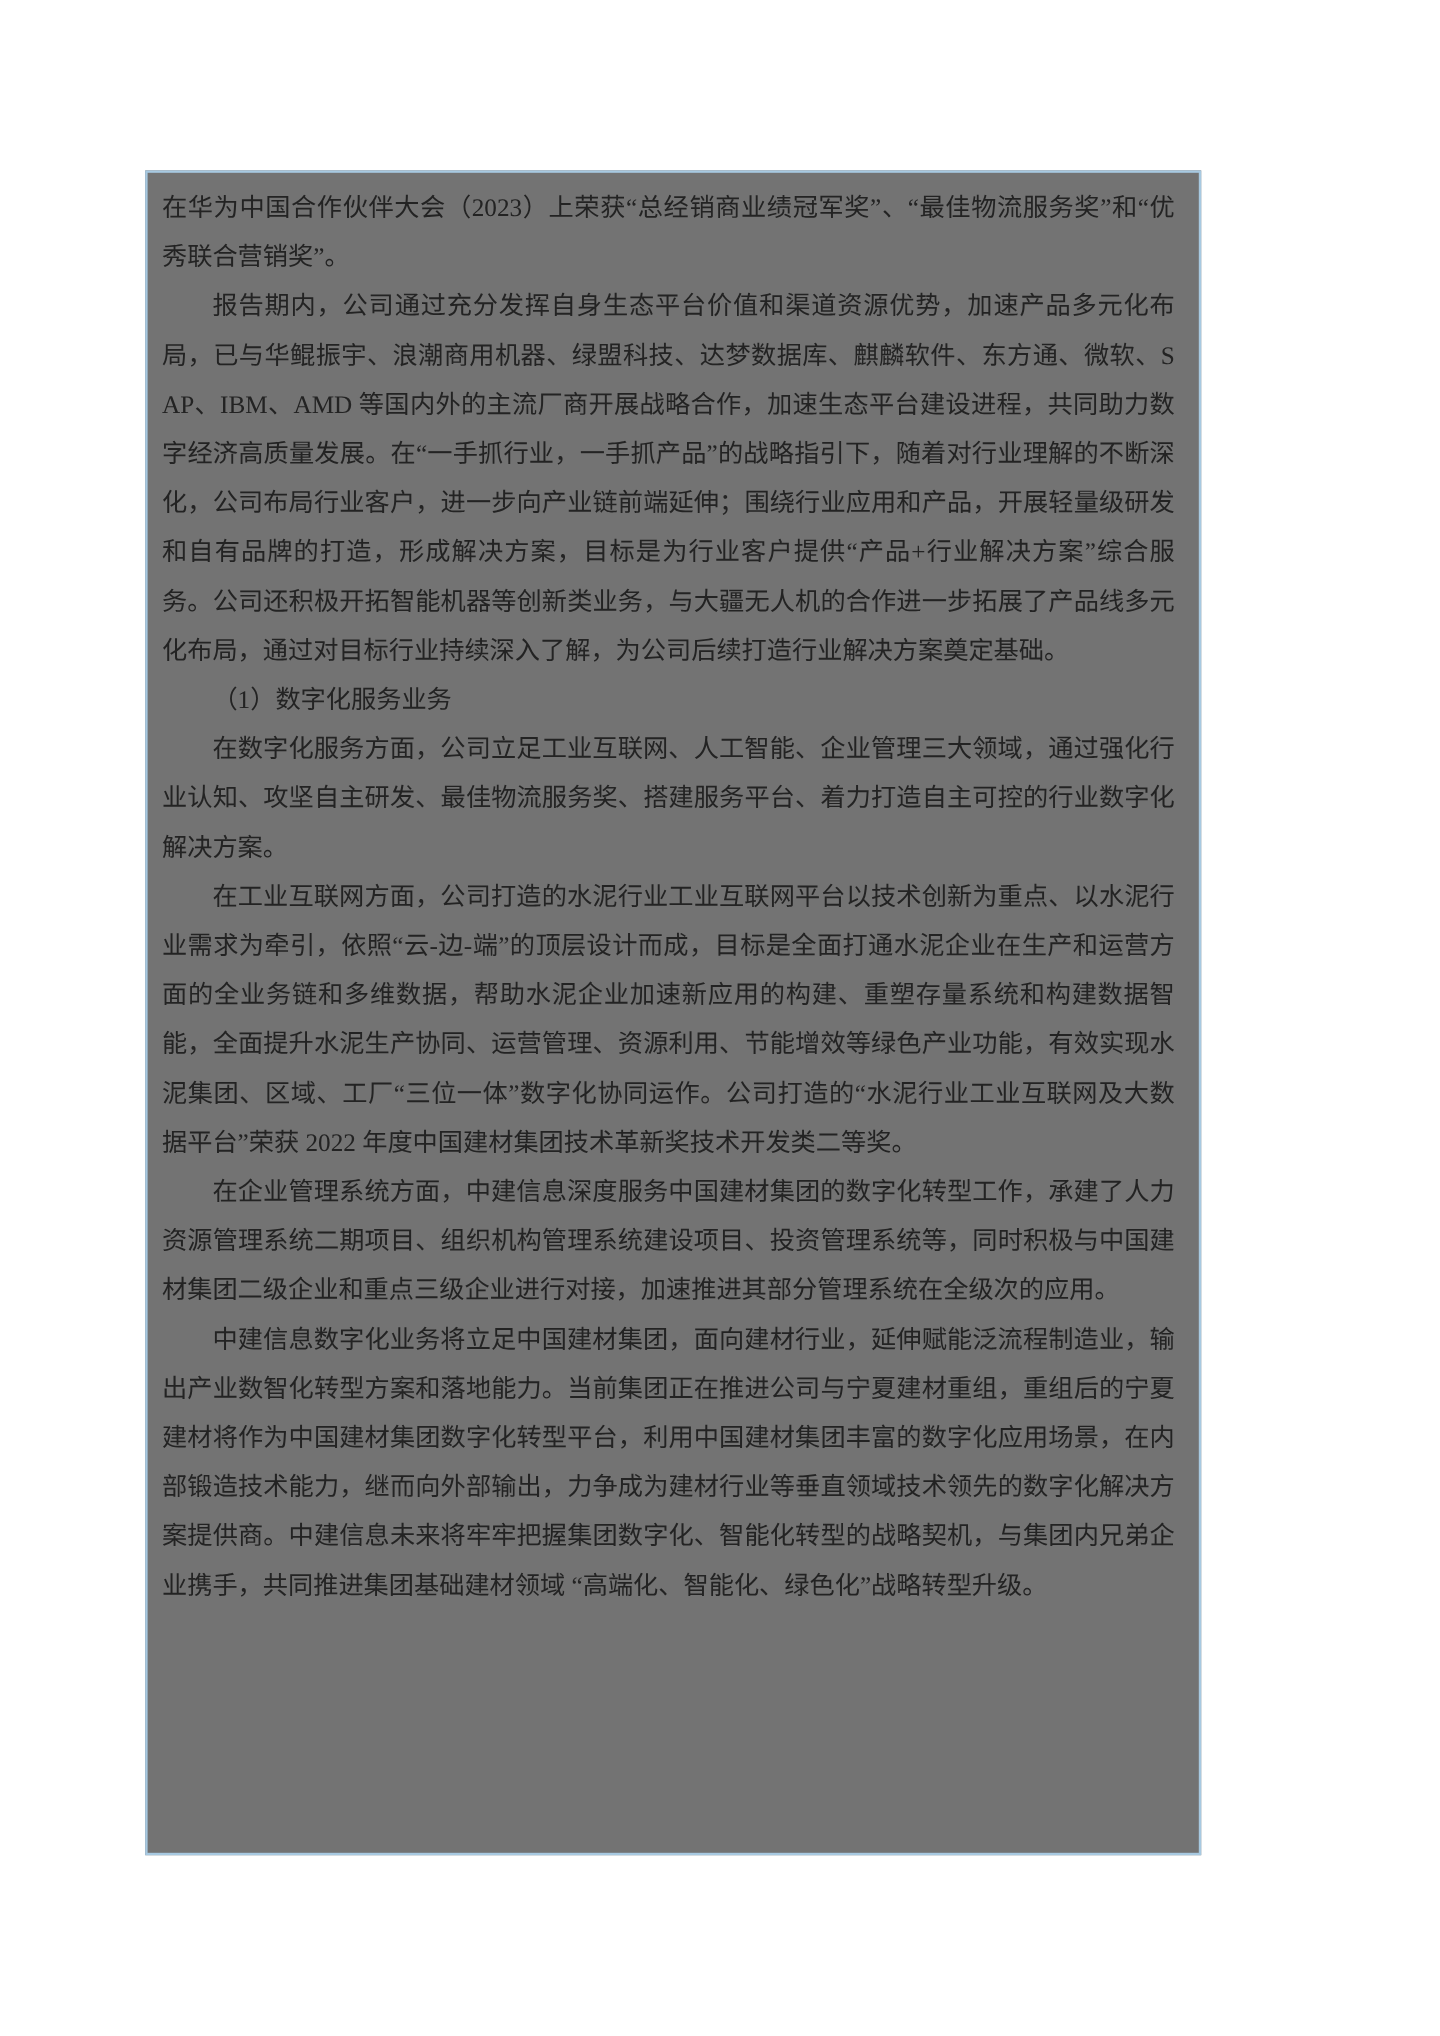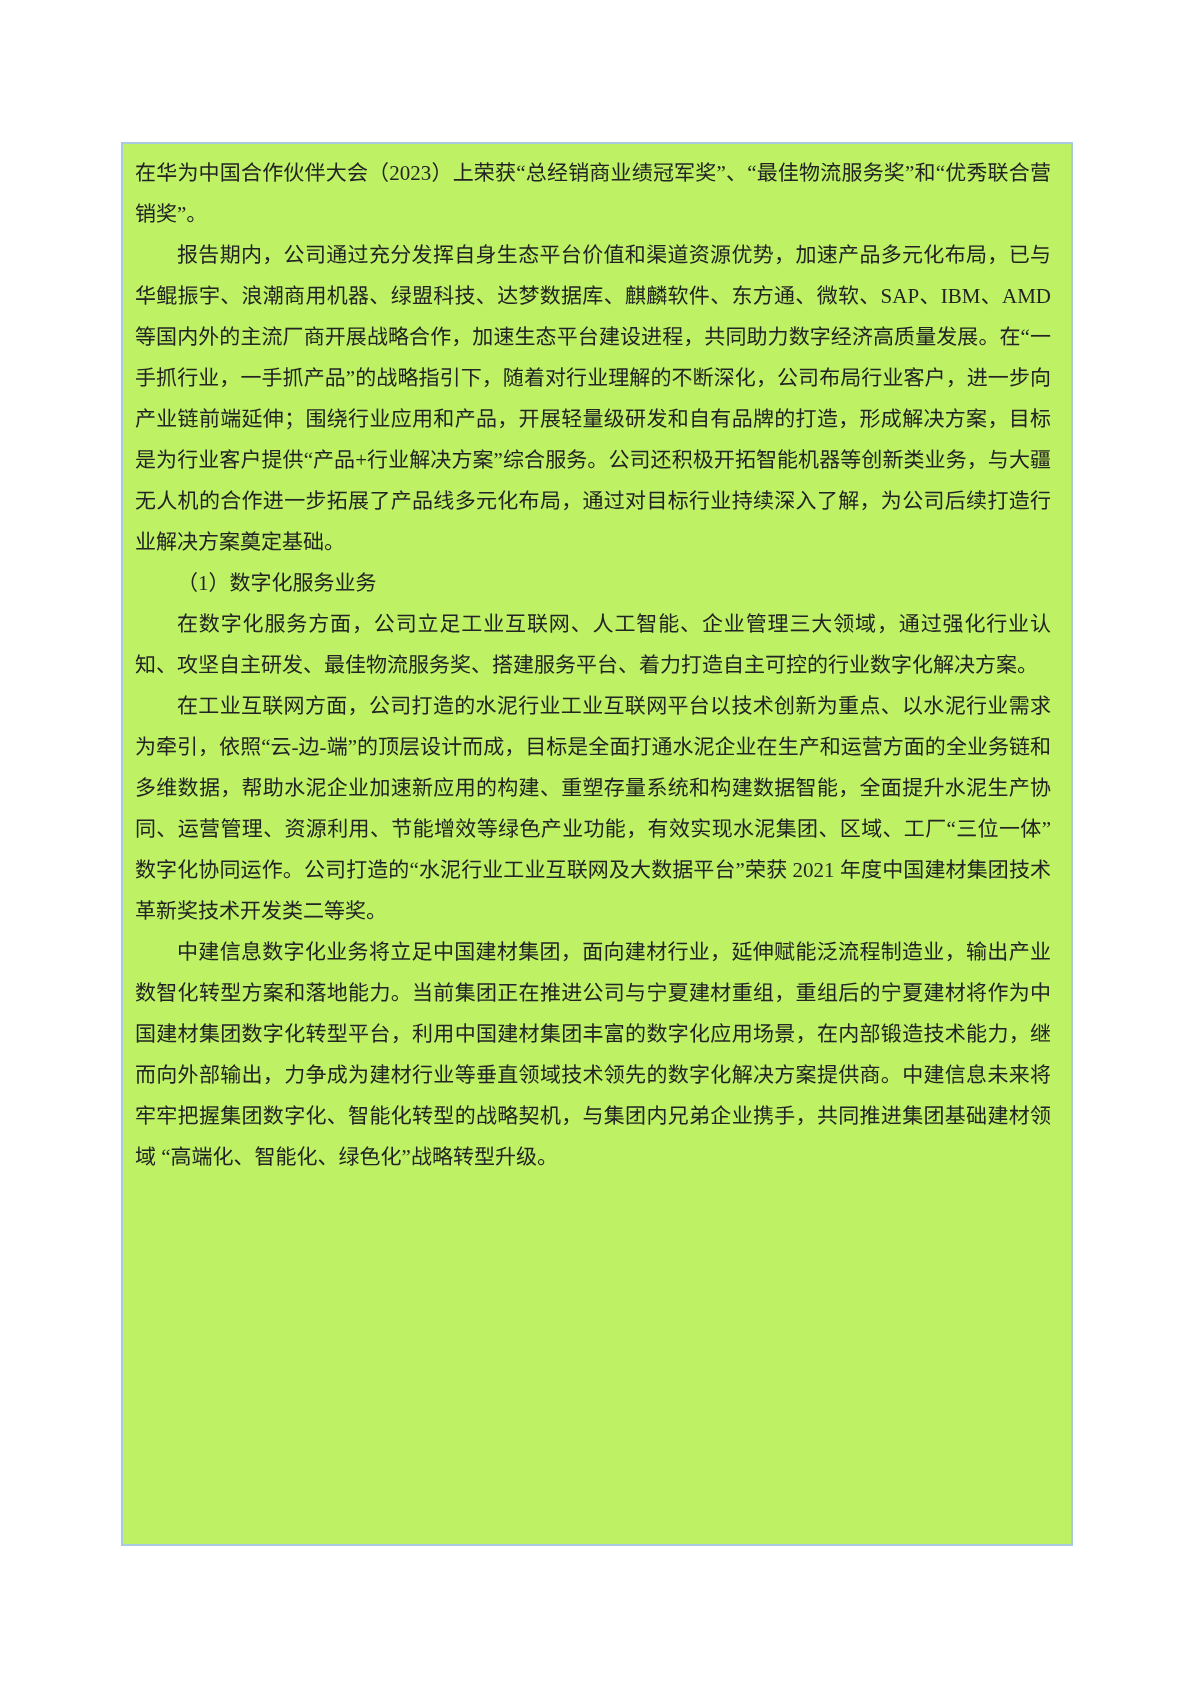--- a/index.html
+++ b/index.html
@@ -25,10 +25,10 @@
     position: absolute;
     left: 121px;
     top: 142px;
-    width: 952px;
+    width: 880px;
     min-height: 1404px;
     border: 2px solid #a7c9e1;
-    background: #bef264;
+    background: #737373;
     padding: 9px 20px 14px 12px;
   }
 

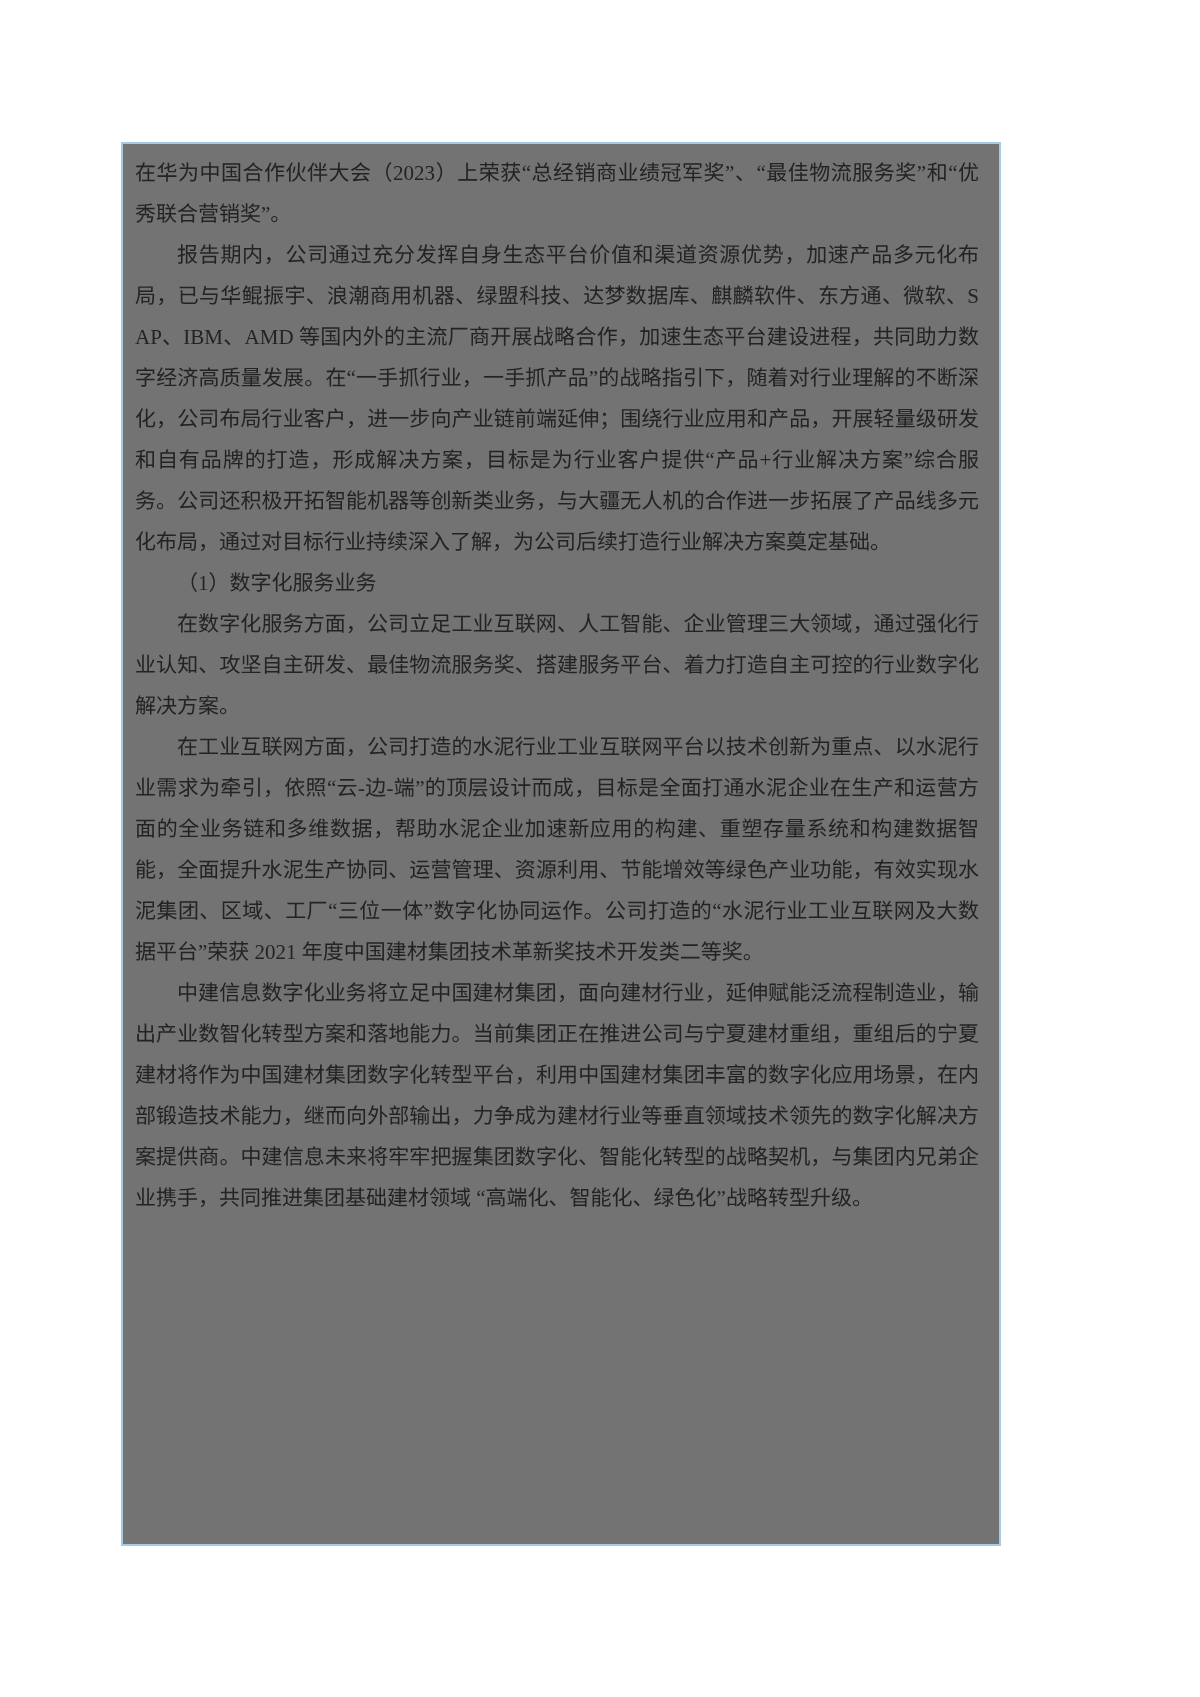--- a/index.html
+++ b/index.html
@@ -54,7 +54,7 @@
     <p class="para indent">报告期内，公司通过充分发挥自身生态平台价值和渠道资源优势，加速产品多元化布局，已与华鲲振宇、浪潮商用机器、绿盟科技、达梦数据库、麒麟软件、东方通、微软、SAP、IBM、AMD 等国内外的主流厂商开展战略合作，加速生态平台建设进程，共同助力数字经济高质量发展。在“一手抓行业，一手抓产品”的战略指引下，随着对行业理解的不断深化，公司布局行业客户，进一步向产业链前端延伸；围绕行业应用和产品，开展轻量级研发和自有品牌的打造，形成解决方案，目标是为行业客户提供“产品+行业解决方案”综合服务。公司还积极开拓智能机器等创新类业务，与大疆无人机的合作进一步拓展了产品线多元化布局，通过对目标行业持续深入了解，为公司后续打造行业解决方案奠定基础。</p>
     <p class="para indent">（1）数字化服务业务</p>
     <p class="para indent">在数字化服务方面，公司立足工业互联网、人工智能、企业管理三大领域，通过强化行业认知、攻坚自主研发、最佳物流服务奖、搭建服务平台、着力打造自主可控的行业数字化解决方案。</p>
-    <p class="para indent">在工业互联网方面，公司打造的水泥行业工业互联网平台以技术创新为重点、以水泥行业需求为牵引，依照“云-边-端”的顶层设计而成，目标是全面打通水泥企业在生产和运营方面的全业务链和多维数据，帮助水泥企业加速新应用的构建、重塑存量系统和构建数据智能，全面提升水泥生产协同、运营管理、资源利用、节能增效等绿色产业功能，有效实现水泥集团、区域、工厂“三位一体”数字化协同运作。公司打造的“水泥行业工业互联网及大数据平台”荣获 2021 年度中国建材集团技术革新奖技术开发类二等奖。</p>
+    <p class="para indent">在工业互联网方面，公司打造的水泥行业工业互联网平台以技术创新为重点、以水泥行业需求为牵引，依照“云-边-端”的顶层设计而成，目标是全面打通水泥企业在生产和运营方面的全业务链和多维数据，帮助水泥企业加速新应用的构建、重塑存量系统和构建数据智能，全面提升水泥生产协同、运营管理、资源利用、节能增效等绿色产业功能，有效实现水泥集团、区域、工厂“三位一体”数字化协同运作。公司打造的“水泥行业工业互联网及大数据平台”荣获 2022 年度中国建材集团技术革新奖技术开发类二等奖。</p>
     <p class="para indent">中建信息数字化业务将立足中国建材集团，面向建材行业，延伸赋能泛流程制造业，输出产业数智化转型方案和落地能力。当前集团正在推进公司与宁夏建材重组，重组后的宁夏建材将作为中国建材集团数字化转型平台，利用中国建材集团丰富的数字化应用场景，在内部锻造技术能力，继而向外部输出，力争成为建材行业等垂直领域技术领先的数字化解决方案提供商。中建信息未来将牢牢把握集团数字化、智能化转型的战略契机，与集团内兄弟企业携手，共同推进集团基础建材领域 “高端化、智能化、绿色化”战略转型升级。</p>
   </div>
 </div>

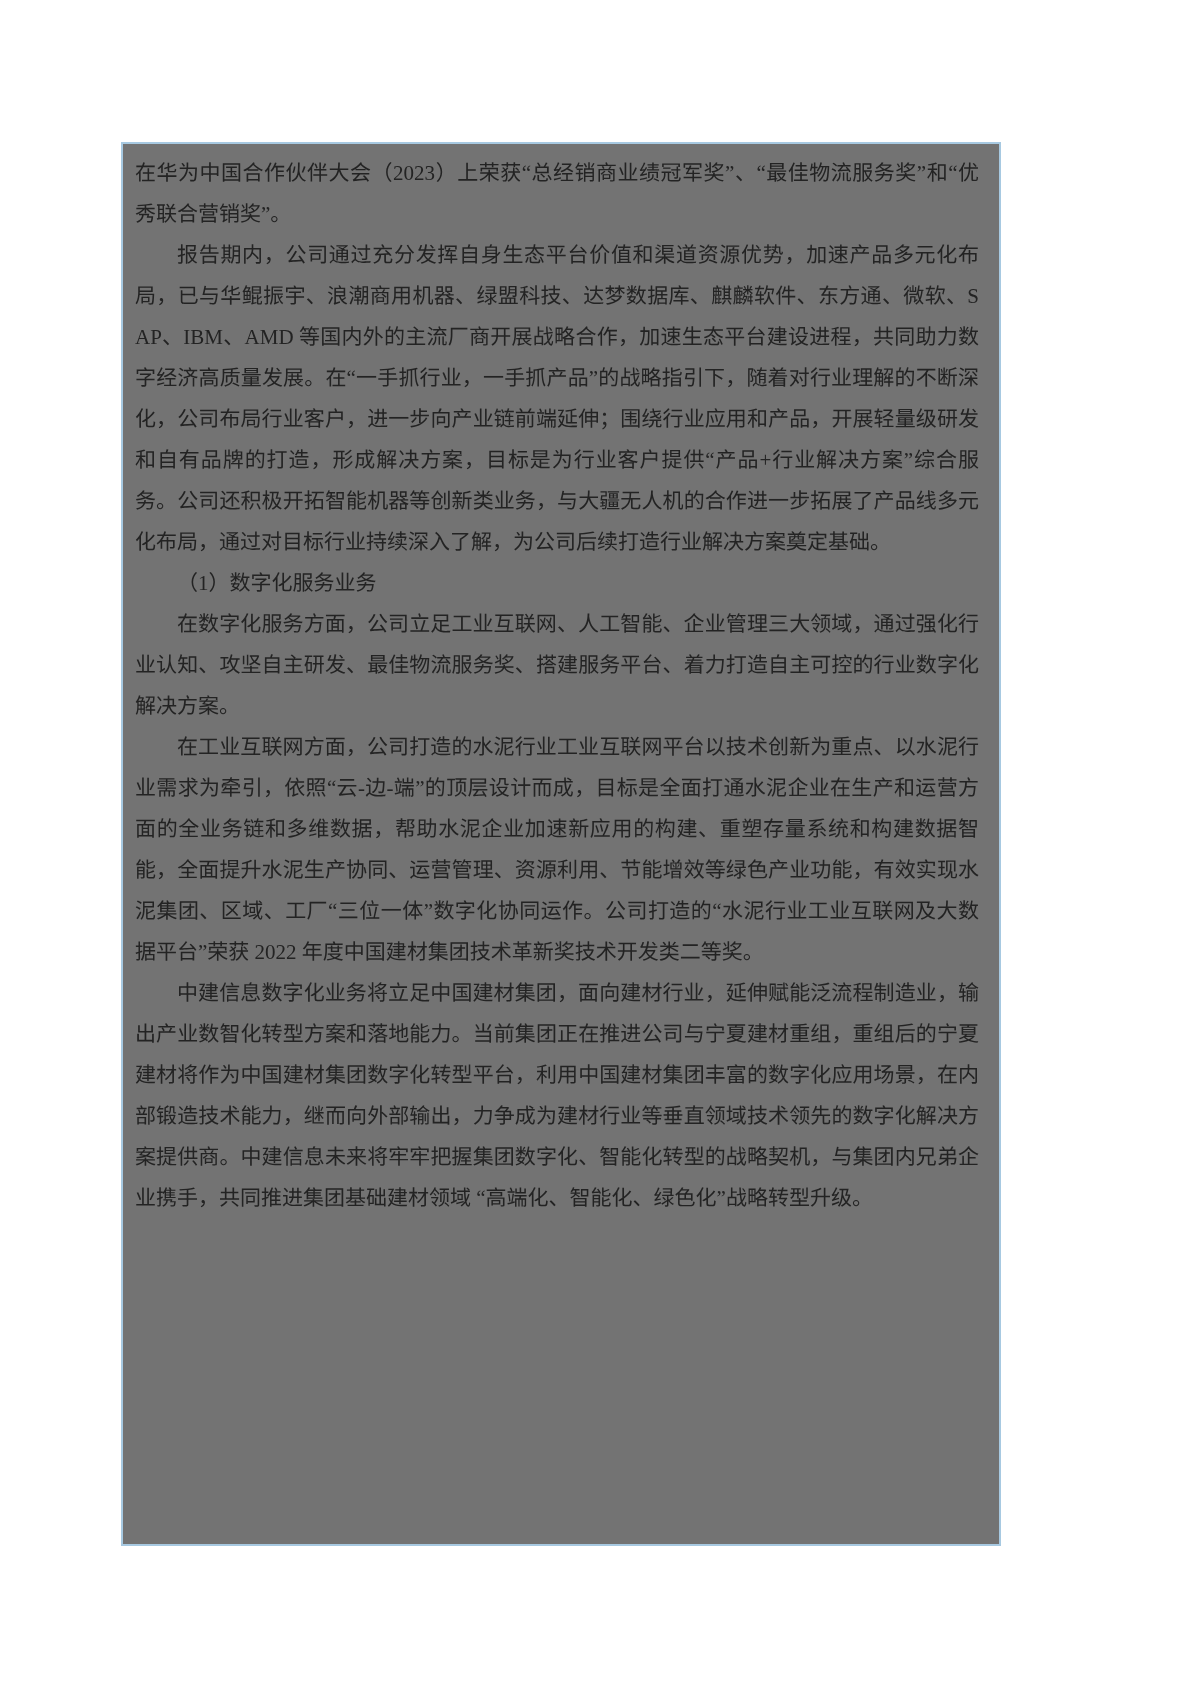--- a/index.html
+++ b/index.html
@@ -55,6 +55,7 @@
     <p class="para indent">（1）数字化服务业务</p>
     <p class="para indent">在数字化服务方面，公司立足工业互联网、人工智能、企业管理三大领域，通过强化行业认知、攻坚自主研发、最佳物流服务奖、搭建服务平台、着力打造自主可控的行业数字化解决方案。</p>
     <p class="para indent">在工业互联网方面，公司打造的水泥行业工业互联网平台以技术创新为重点、以水泥行业需求为牵引，依照“云-边-端”的顶层设计而成，目标是全面打通水泥企业在生产和运营方面的全业务链和多维数据，帮助水泥企业加速新应用的构建、重塑存量系统和构建数据智能，全面提升水泥生产协同、运营管理、资源利用、节能增效等绿色产业功能，有效实现水泥集团、区域、工厂“三位一体”数字化协同运作。公司打造的“水泥行业工业互联网及大数据平台”荣获 2022 年度中国建材集团技术革新奖技术开发类二等奖。</p>
+    <p class="para indent">在企业管理系统方面，中建信息深度服务中国建材集团的数字化转型工作，承建了人力资源管理系统二期项目、组织机构管理系统建设项目、投资管理系统等，同时积极与中国建材集团二级企业和重点三级企业进行对接，加速推进其部分管理系统在全级次的应用。</p>
     <p class="para indent">中建信息数字化业务将立足中国建材集团，面向建材行业，延伸赋能泛流程制造业，输出产业数智化转型方案和落地能力。当前集团正在推进公司与宁夏建材重组，重组后的宁夏建材将作为中国建材集团数字化转型平台，利用中国建材集团丰富的数字化应用场景，在内部锻造技术能力，继而向外部输出，力争成为建材行业等垂直领域技术领先的数字化解决方案提供商。中建信息未来将牢牢把握集团数字化、智能化转型的战略契机，与集团内兄弟企业携手，共同推进集团基础建材领域 “高端化、智能化、绿色化”战略转型升级。</p>
   </div>
 </div>

